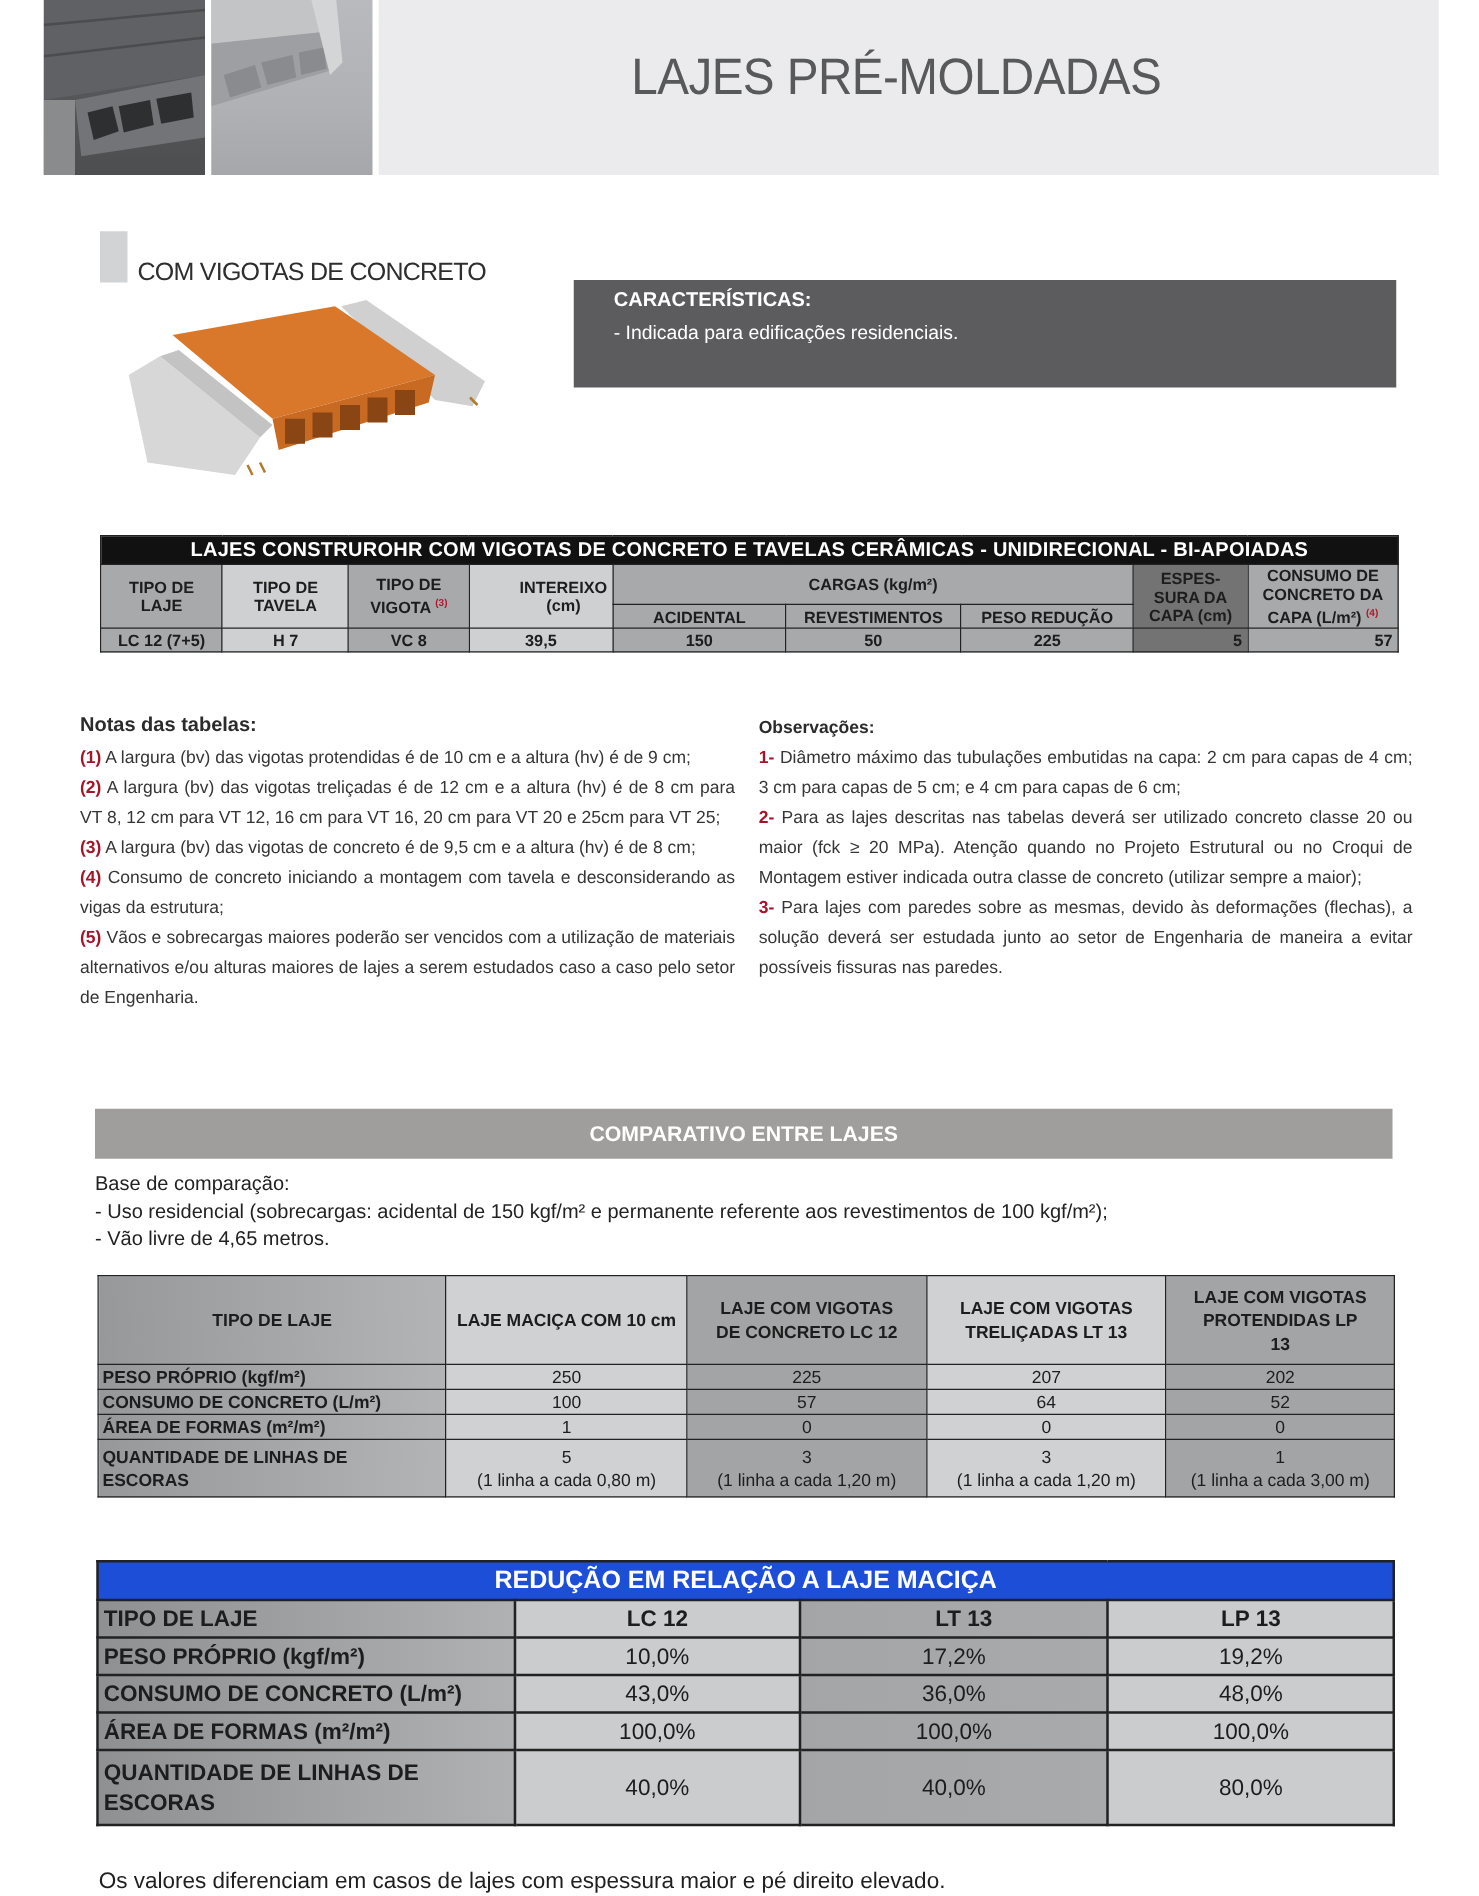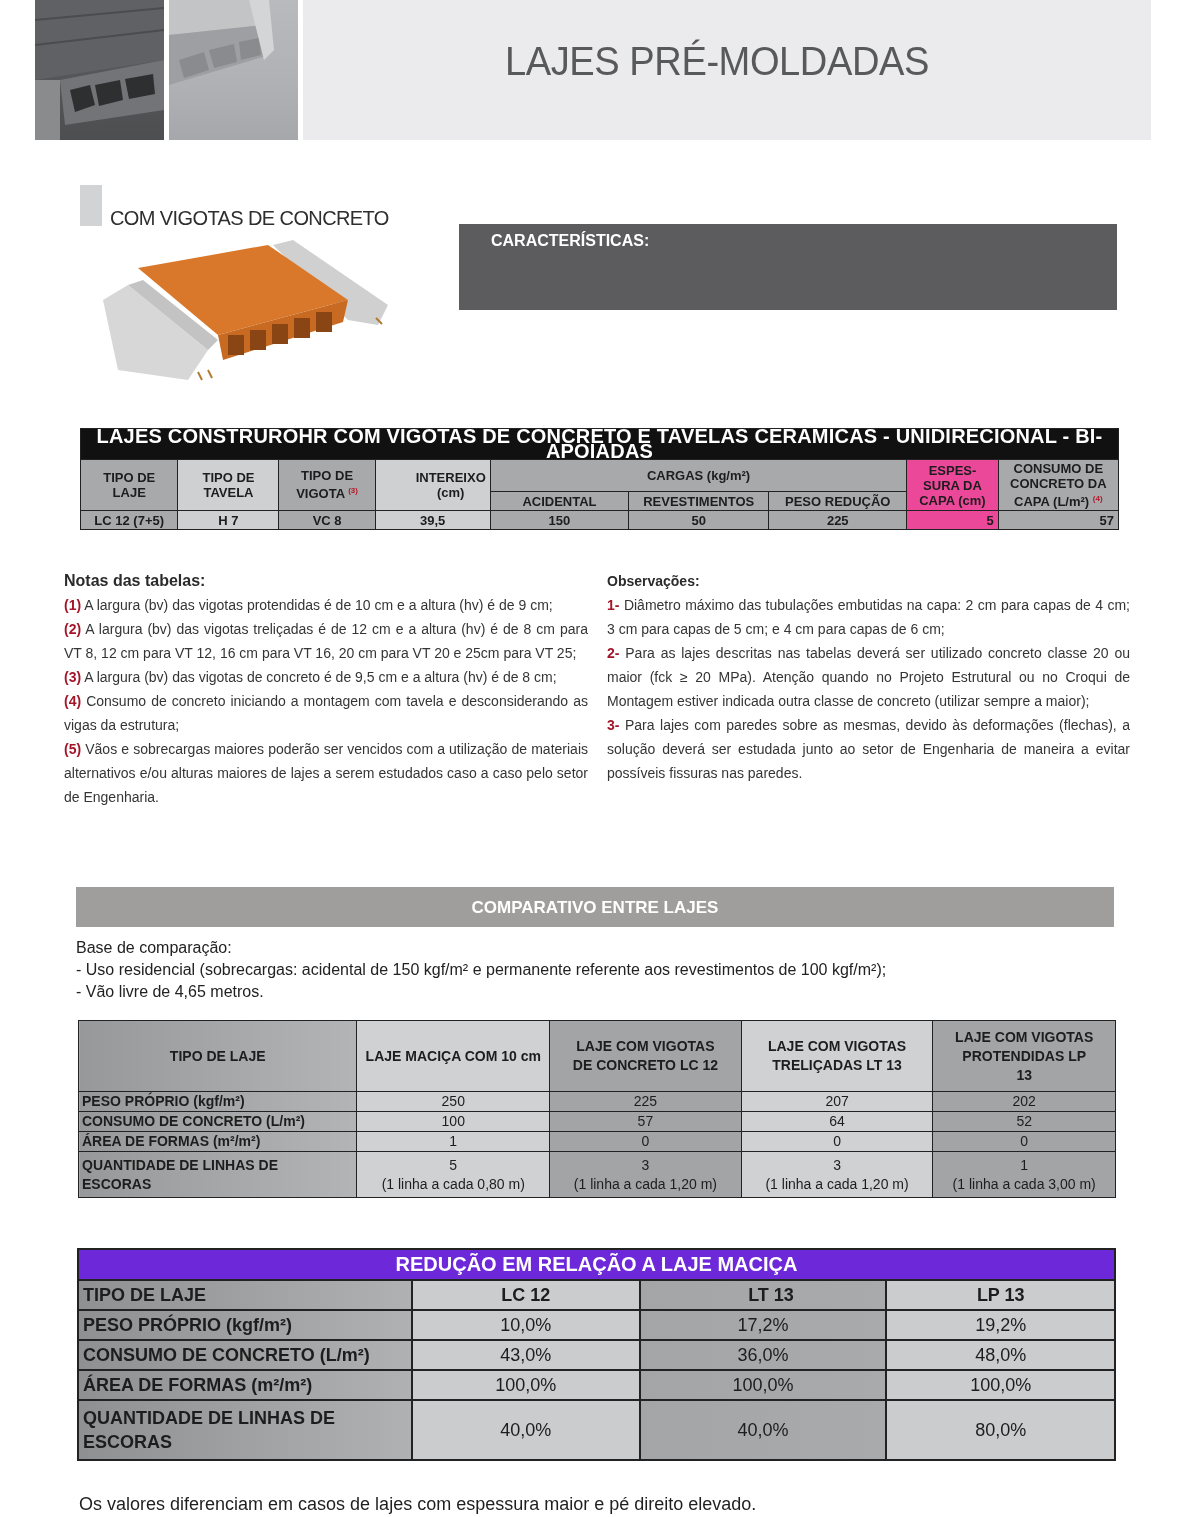--- a/index.html
+++ b/index.html
@@ -116,6 +116,7 @@
 
 <div class="charac">
   <div class="ct">CARACTERÍSTICAS:</div>
+  <div class="cd">- Indicada para edificações residenciais.</div>
 </div>
 
 <table class="t1">

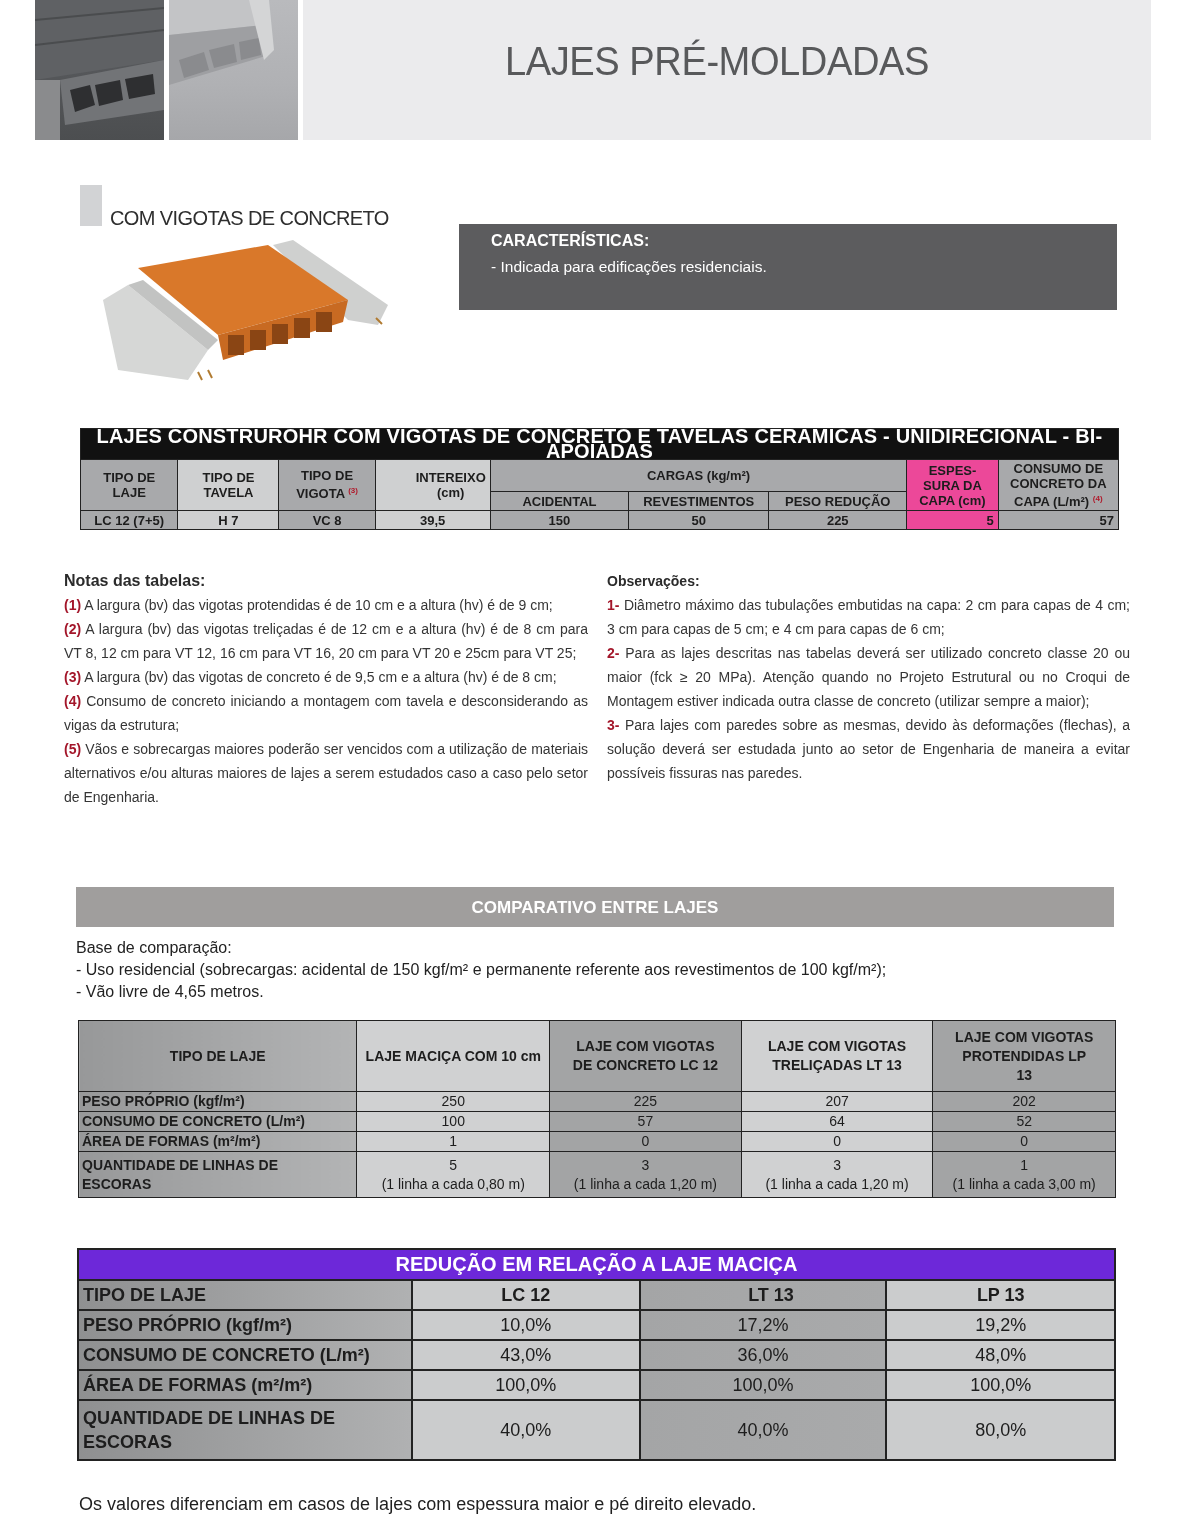--- a/index.html
+++ b/index.html
@@ -25,7 +25,7 @@
   table { border-collapse: collapse; }
   .t1 { position: absolute; left: 80px; top: 428px; width: 1039px; font-size: 13px; font-weight: bold; color: #1d1d1d; }
   .t1 td { border: 1.5px solid #222; text-align: center; padding: 0 4px; line-height: 15px; }
-  .t1 .title { background: #111; color: #fff; font-size: 20px; height: 23px; letter-spacing: 0.2px; }
+  .t1 .title { background: #111; color: #fff; font-size: 16px; height: 23px; letter-spacing: 0.2px; }
   .t1 .d { background: #a8a9ab; }
   .t1 .l { background: #cfd0d1; }
   .t1 .lighter { background: #ec4899; }

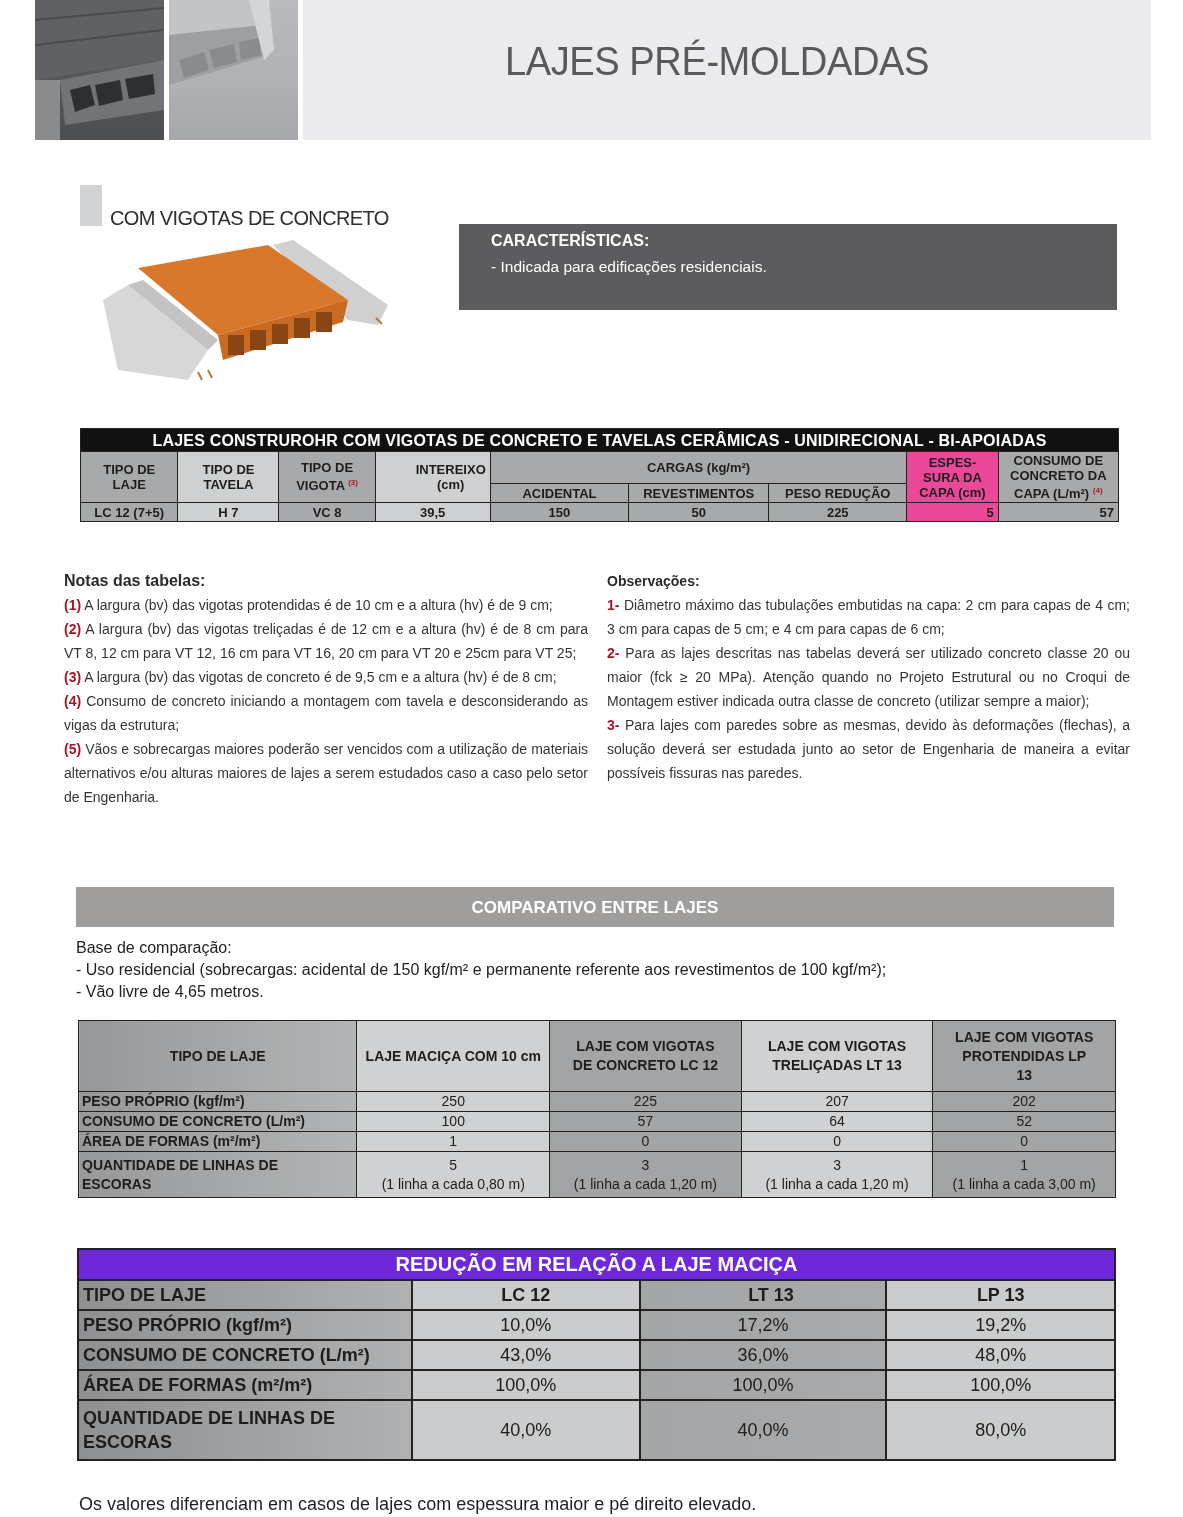--- a/index.html
+++ b/index.html
@@ -28,7 +28,7 @@
   .t1 .title { background: #111; color: #fff; font-size: 16px; height: 23px; letter-spacing: 0.2px; }
   .t1 .d { background: #a8a9ab; }
   .t1 .l { background: #cfd0d1; }
-  .t1 .lighter { background: #ec4899; }
+  .t1 .lighter { background: #737373; }
   .t1 sup { color: #b0182a; font-size: 8px; }
   .t1 .right { text-align: right; }
 

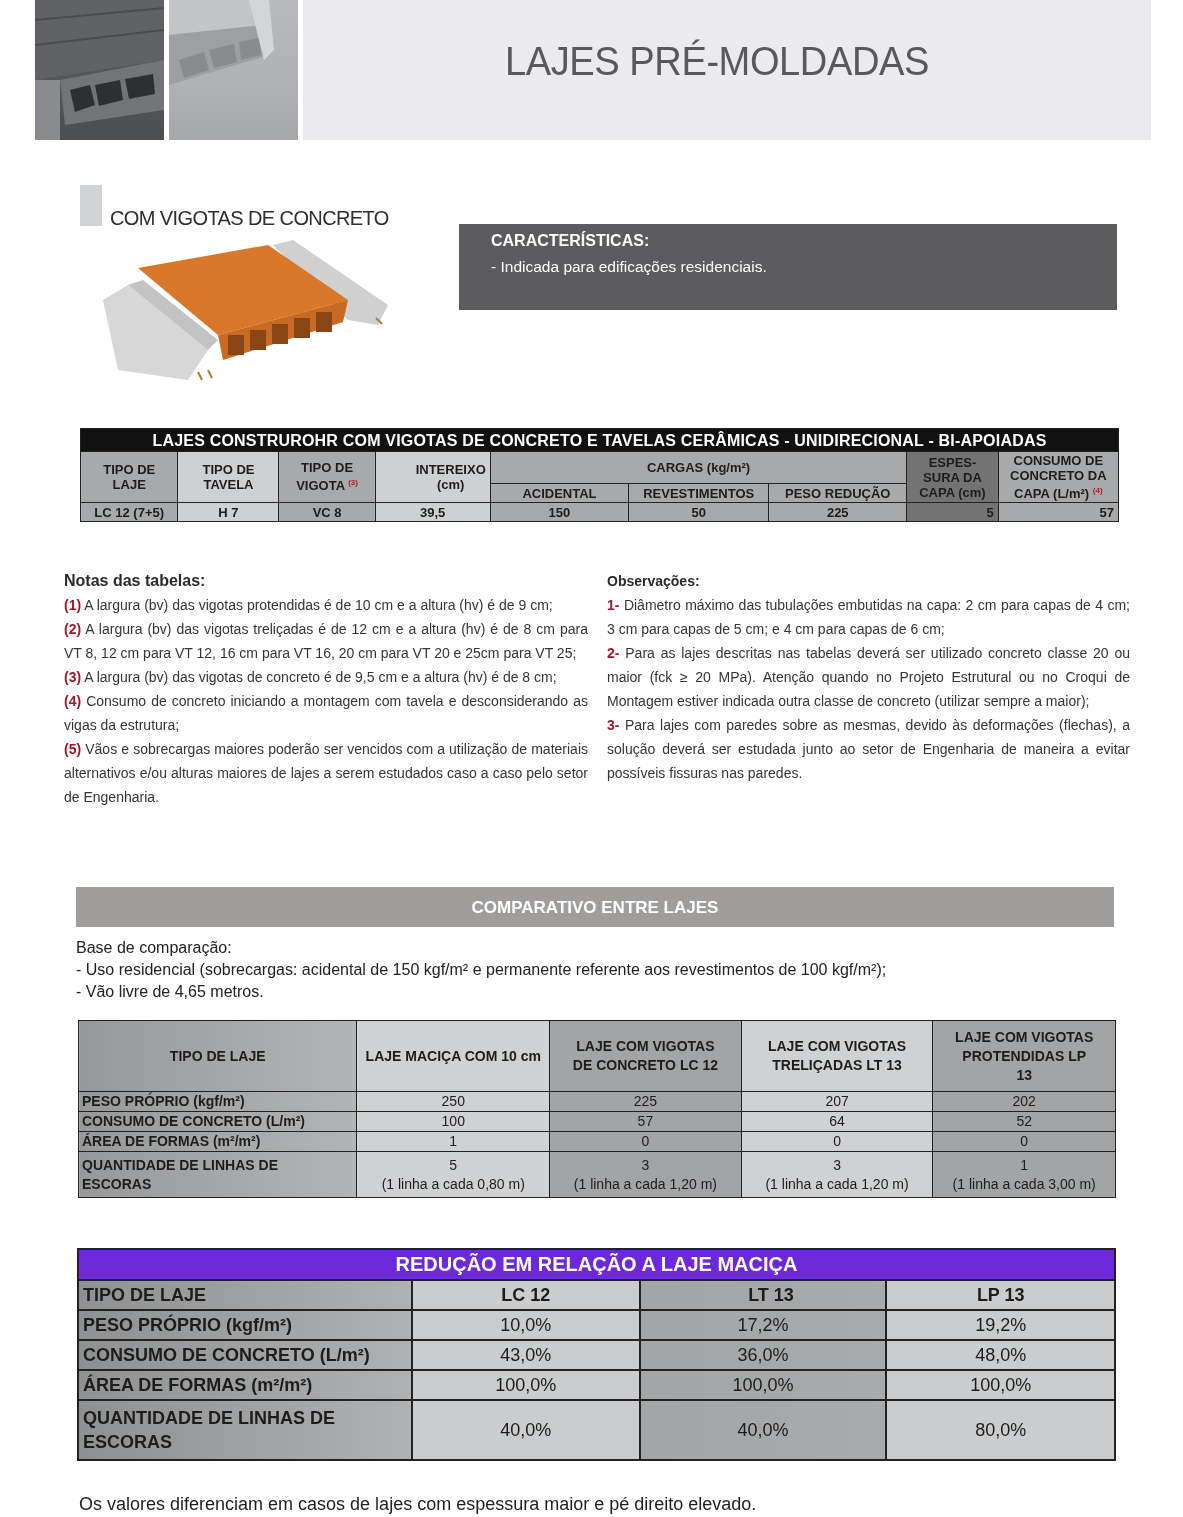--- a/index.html
+++ b/index.html
@@ -54,7 +54,7 @@
   
   .t3 { position: absolute; left: 77px; top: 1248px; width: 1039px; font-size: 18px; color: #1d1d1d; }
   .t3 td { border: 2px solid #222; text-align: center; }
-  .t3 .title { background: #6d28d9; color: #fff; font-weight: bold; font-size: 20px; height: 31px; }
+  .t3 .title { background: #1d4ed8; color: #fff; font-weight: bold; font-size: 20px; height: 31px; }
   .t3 .rl { font-weight: bold; text-align: left; padding-left: 4px; background: linear-gradient(90deg, #8f9091 0%, #b0b1b2 100%); line-height: 24px; }
   .t3 .hv { font-weight: bold; }
   .t3 .l { background: #cbcccd; }

